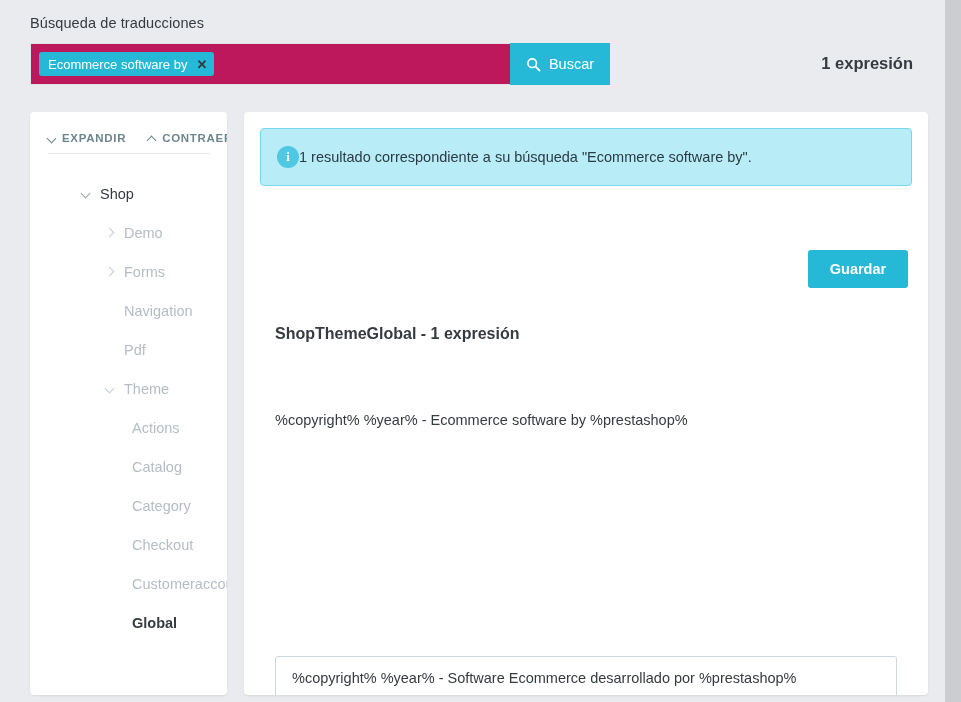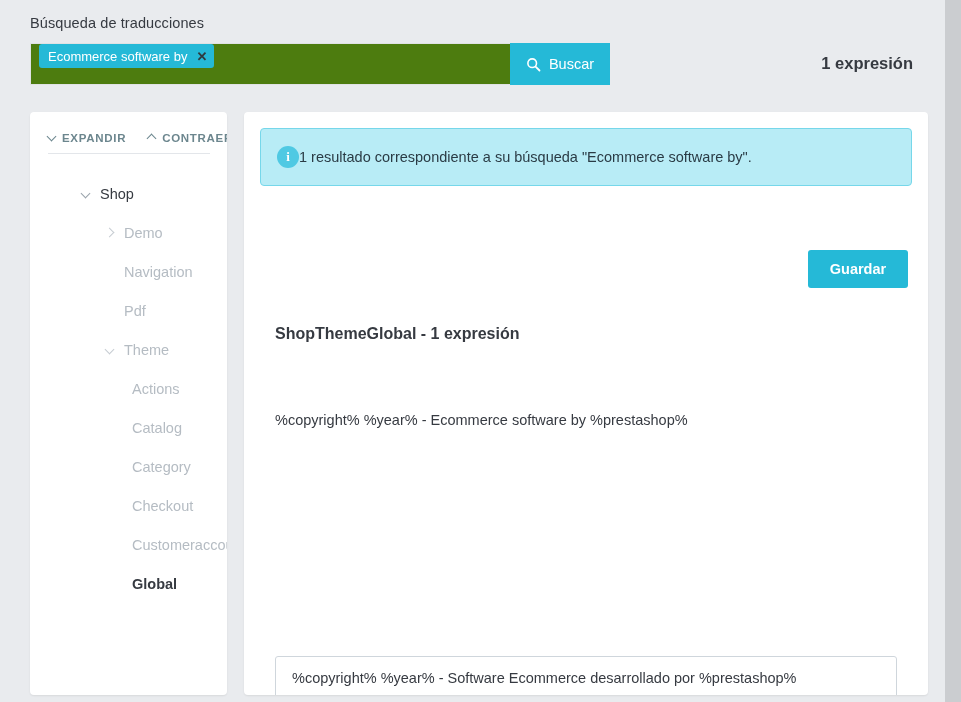--- a/index.html
+++ b/index.html
@@ -58,12 +58,12 @@
   .tags-input {
     width: 480px;
     height: 42px;
-    background: #4d7c0f;
+    background: #be185d;
     border: 1px solid #e0e2e4;
     border-right: none;
     box-sizing: border-box;
     display: flex;
-    align-items: flex-start;
+    align-items: center;
     padding: 0 8px;
     gap: 6px;
   }

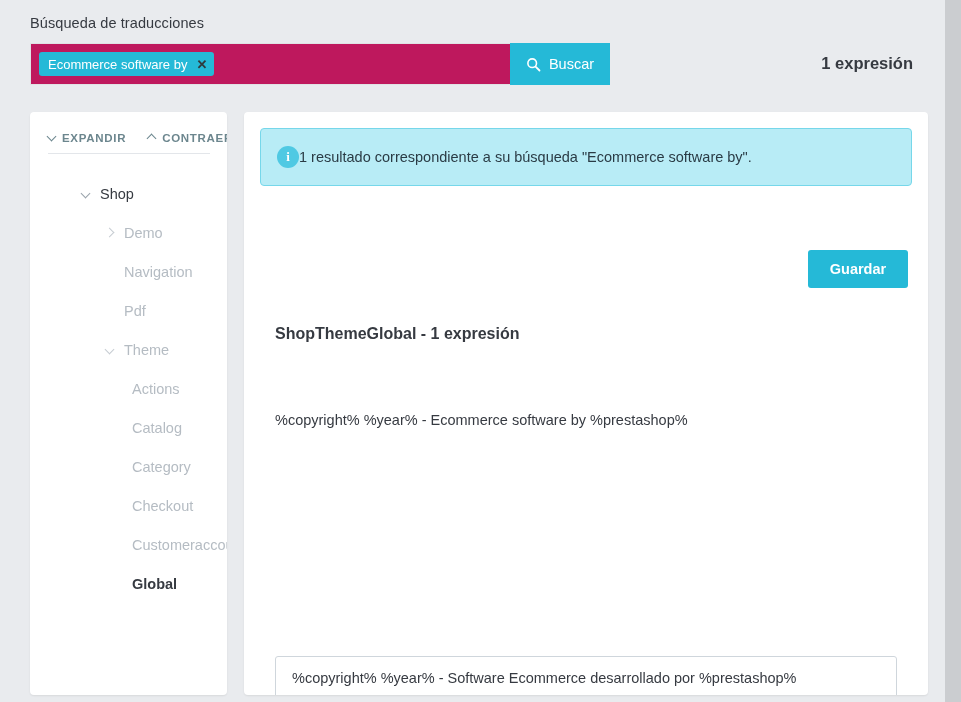--- a/index.html
+++ b/index.html
@@ -150,7 +150,7 @@
   }
   .tree-controls span.ctl {
     display: inline-flex;
-    align-items: flex-start;
+    align-items: center;
     gap: 5px;
     cursor: pointer;
     white-space: nowrap;

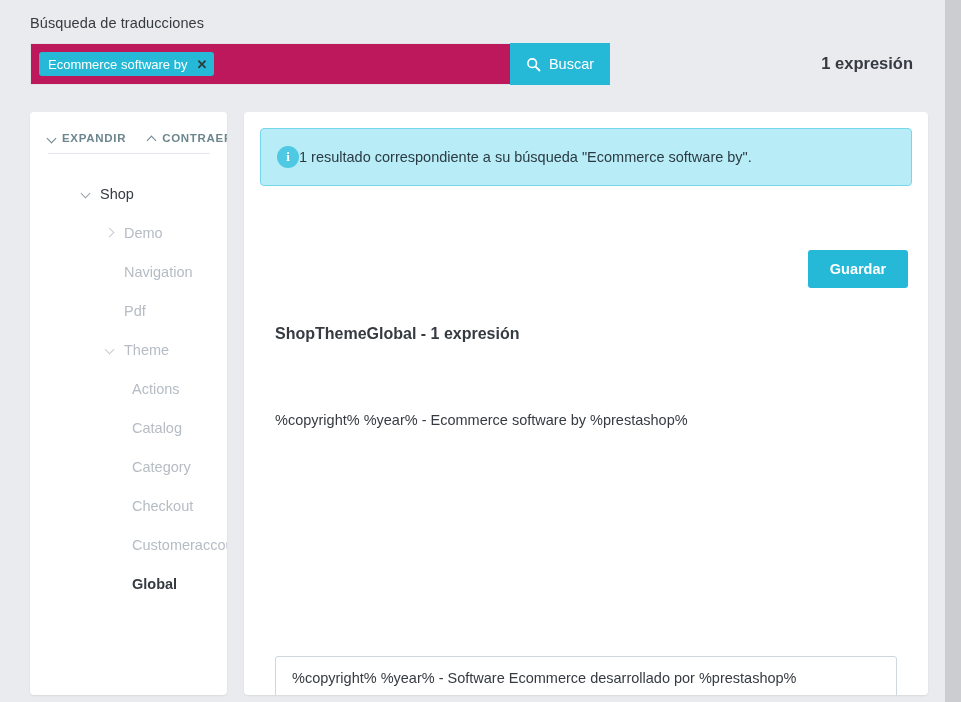--- a/index.html
+++ b/index.html
@@ -342,6 +342,12 @@
           <span class="lbl">Demo</span>
         </div>
         <div class="tree-item lvl1 muted">
+          <span class="arrow">
+            <i class="chev right"></i>
+          </span>
+          <span class="lbl">Forms</span>
+        </div>
+        <div class="tree-item lvl1 muted">
           <span class="arrow empty"></span>
           <span class="lbl">Navigation</span>
         </div>

